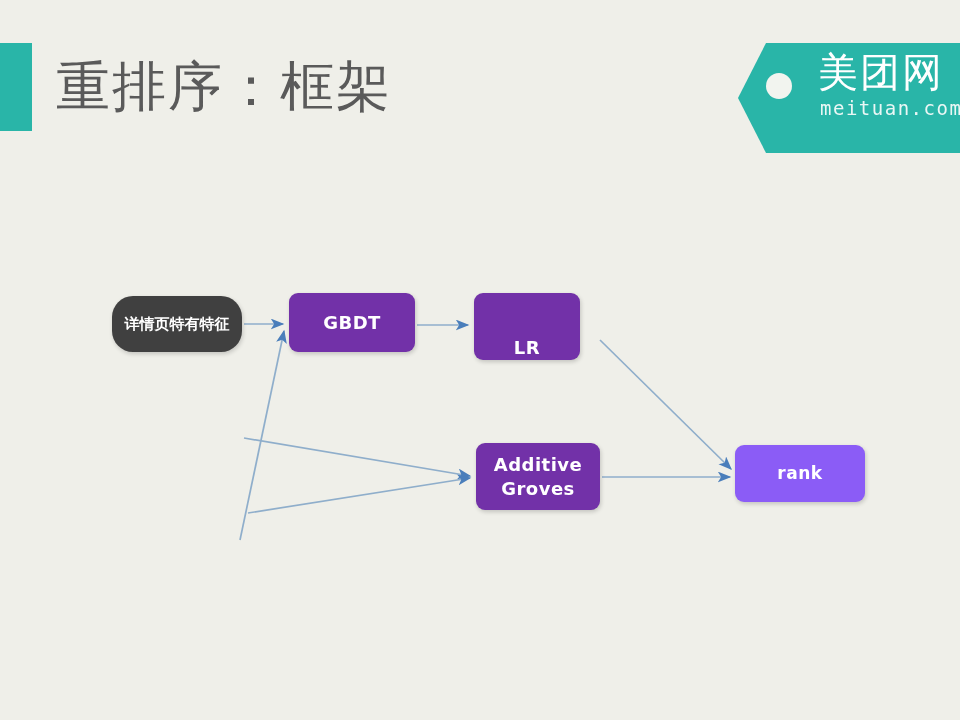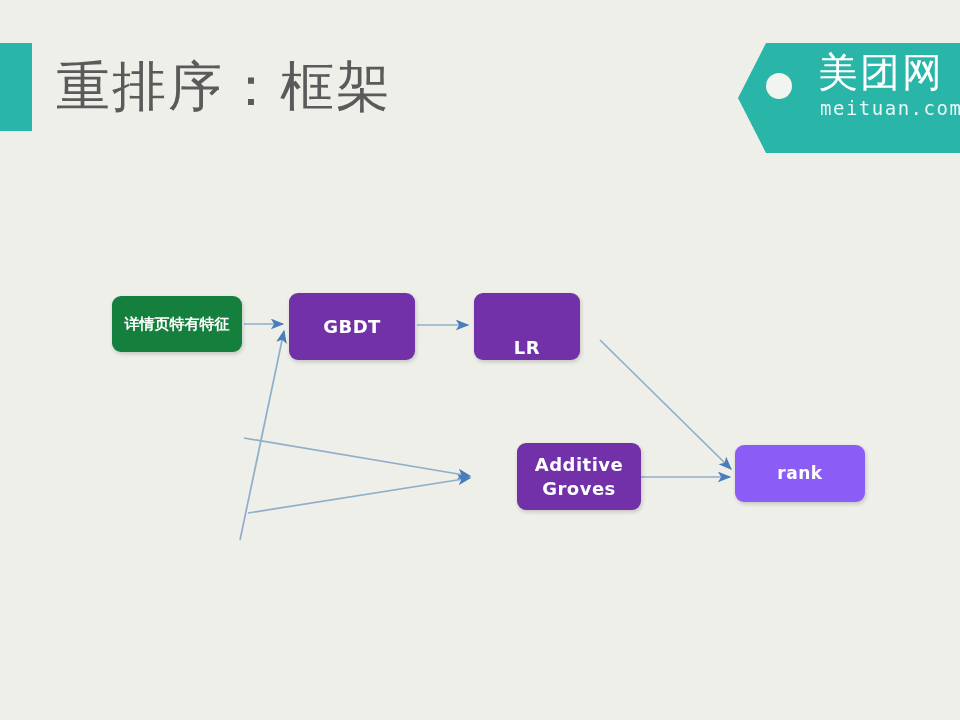--- a/index.html
+++ b/index.html
@@ -120,11 +120,12 @@
     z-index: 2;
   }
   .node-feature {
-    background: #15803d;
+    background: #404040;
     font-size: 15px;
     line-height: 21px;
     font-weight: 700;
     padding: 0 10px;
+    border-radius: 21px;
   }
   .node-model {
     background: #7231a8;

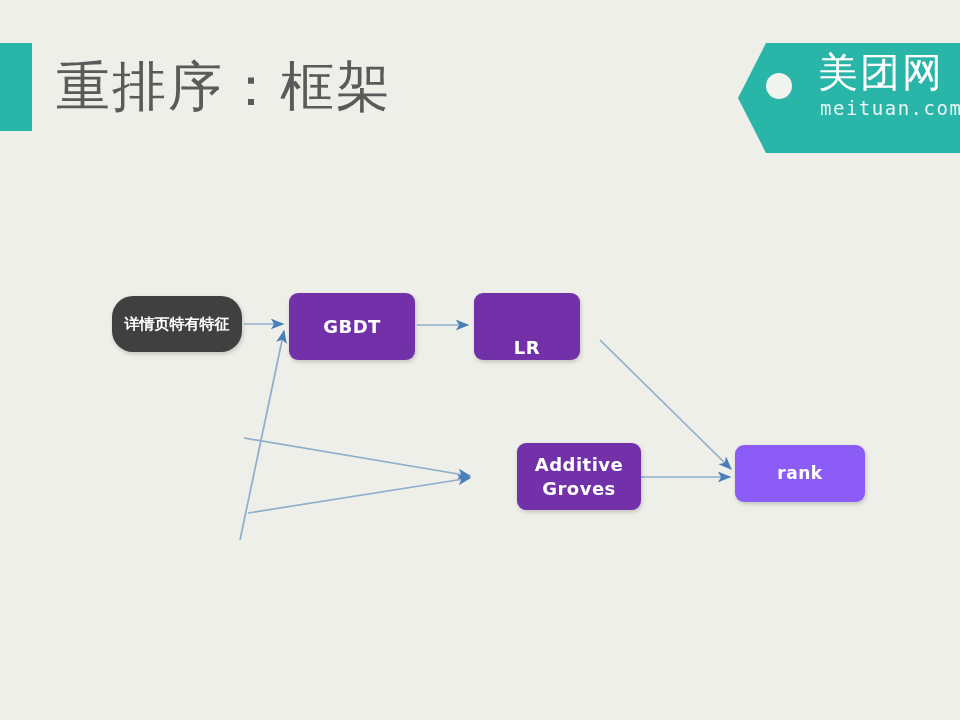--- a/index.html
+++ b/index.html
@@ -189,7 +189,7 @@
 
 
 
-    <div class="node node-model" style="left:289px; top:293px; width:126px; height:67px;">
+    <div class="node node-model" style="left:289px; top:293px; width:126px; height:59px;">
       <span>GBDT</span>
     </div>
 

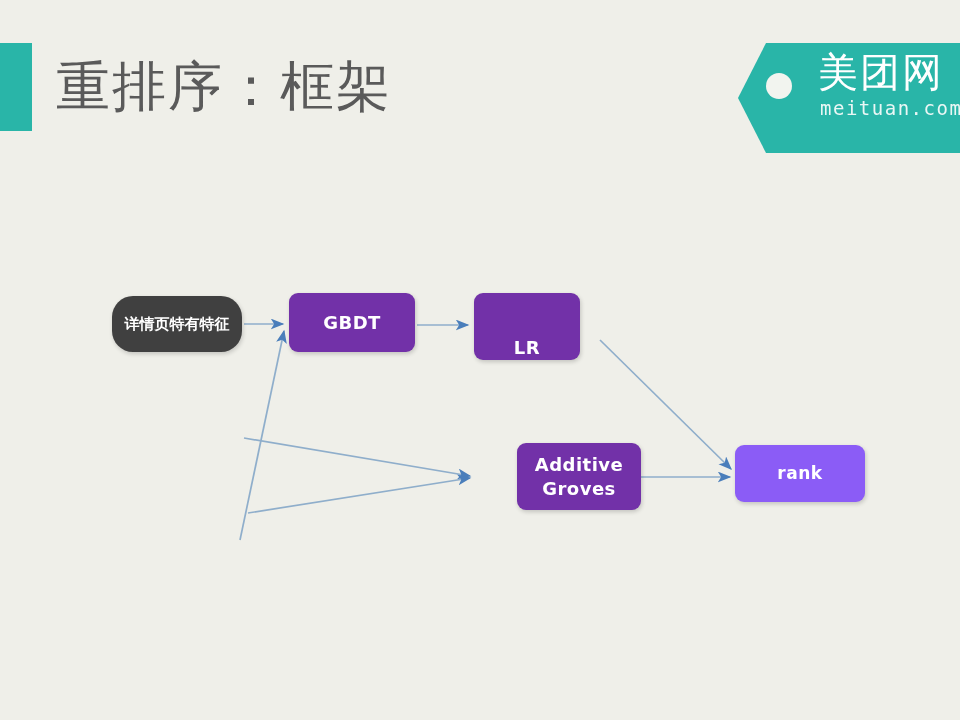--- a/index.html
+++ b/index.html
@@ -197,7 +197,7 @@
       <span>LR</span>
     </div>
 
-    <div class="node node-model" style="left:476px; top:443px; width:124px; height:67px;margin-left:41px;">
+    <div class="node node-model" style="left:476px; top:443px; width:124px; height:67px;">
       <span>Additive Groves</span>
     </div>
 

